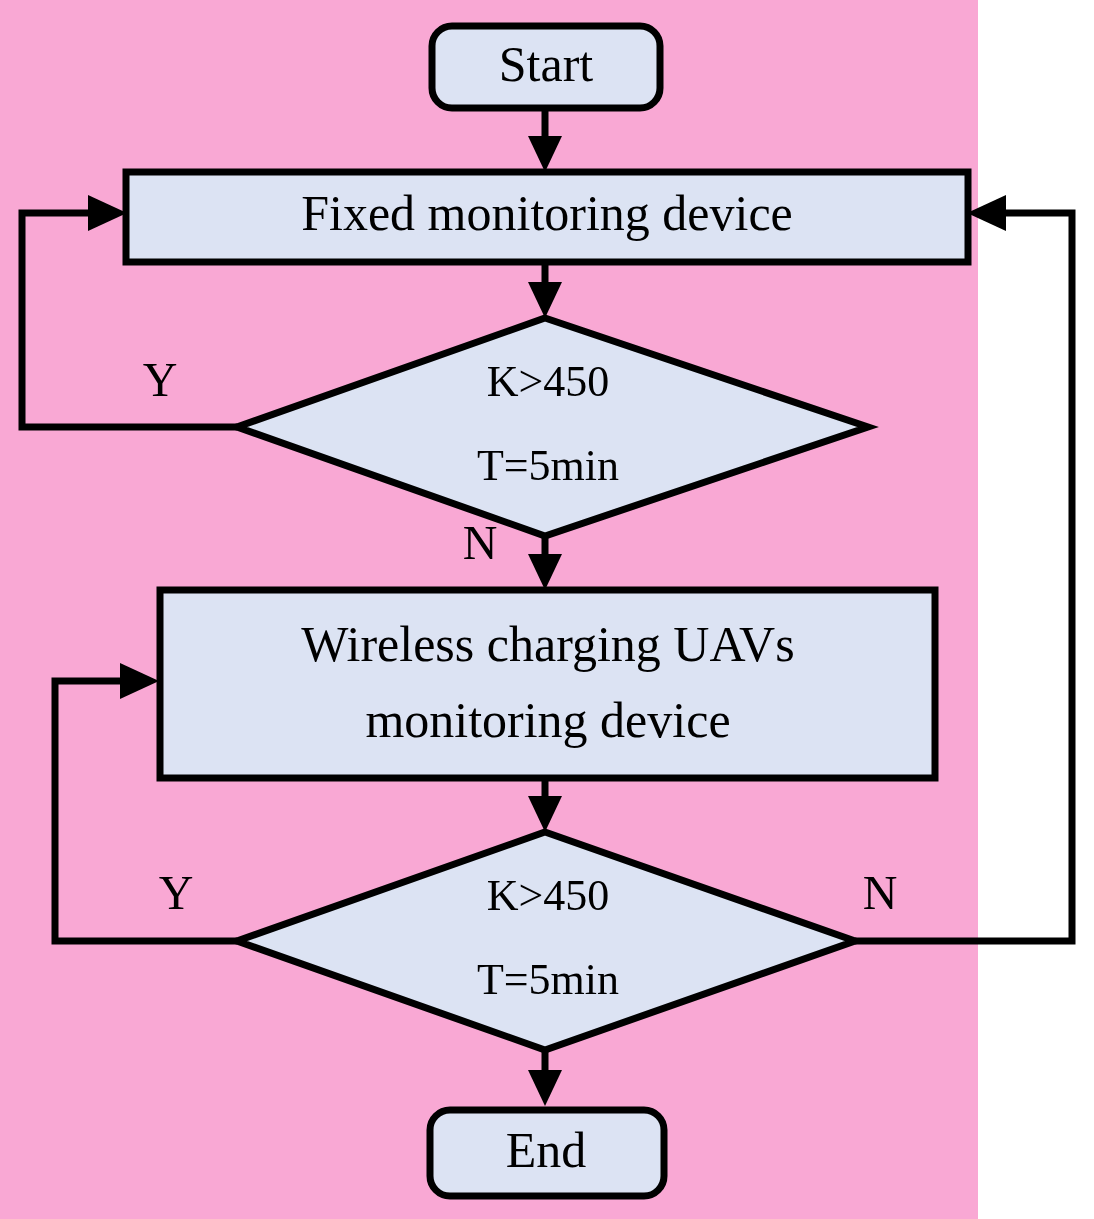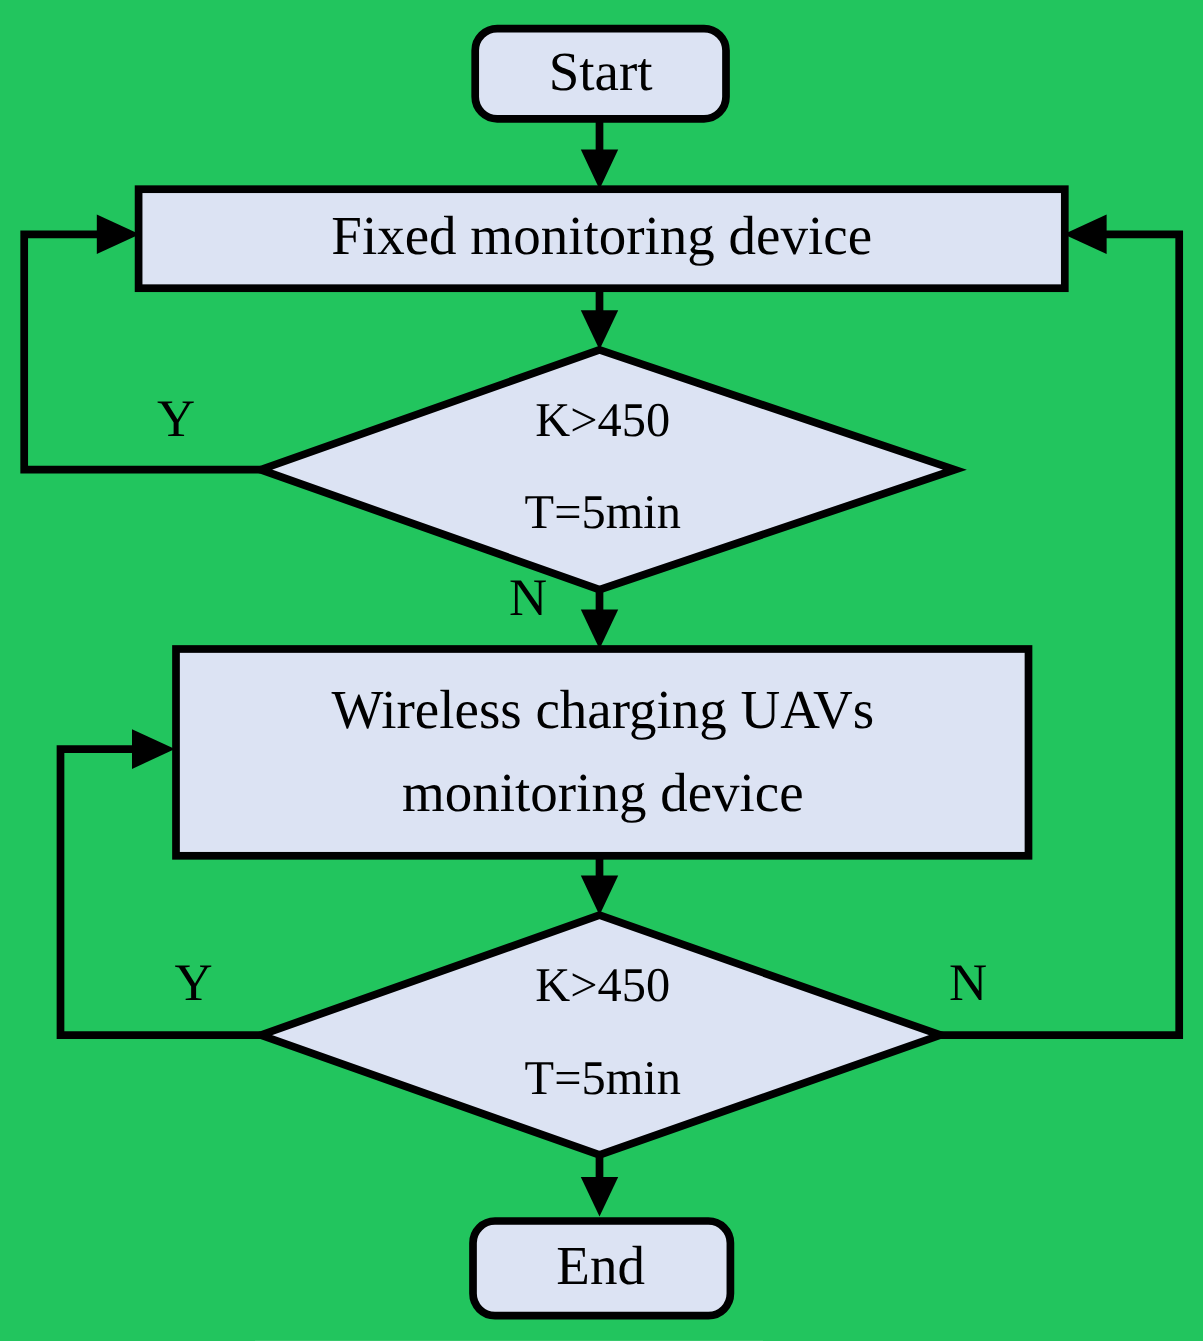--- a/index.html
+++ b/index.html
@@ -15,9 +15,9 @@
   }
   #flowchart-root {
     position: relative;
-    width: 1094px;
+    width: 978px;
     height: 1219px;
-    background: #22c55e;
+    background: #f9a8d4;
   }
   svg#flow-svg {
     display: block;

